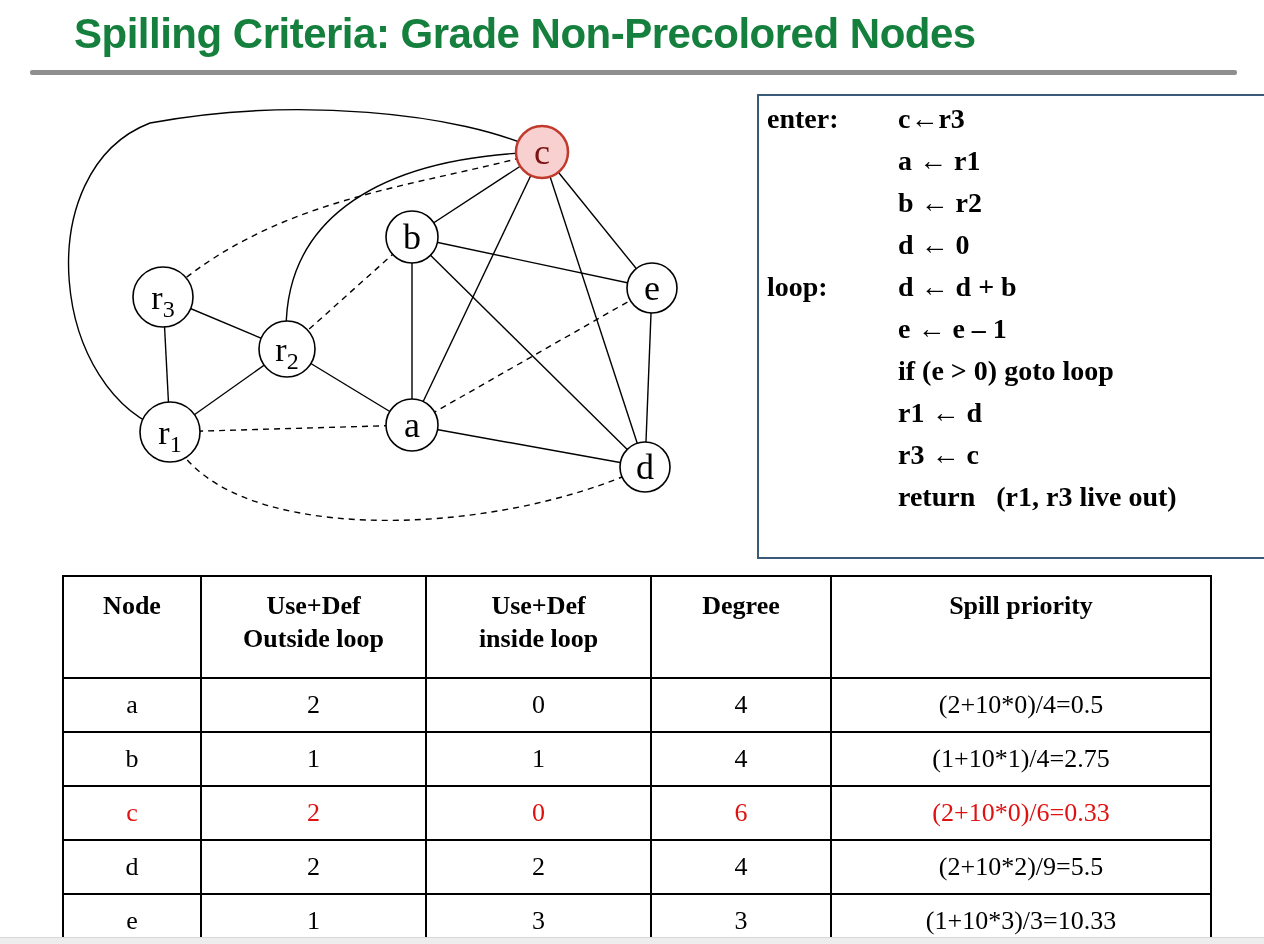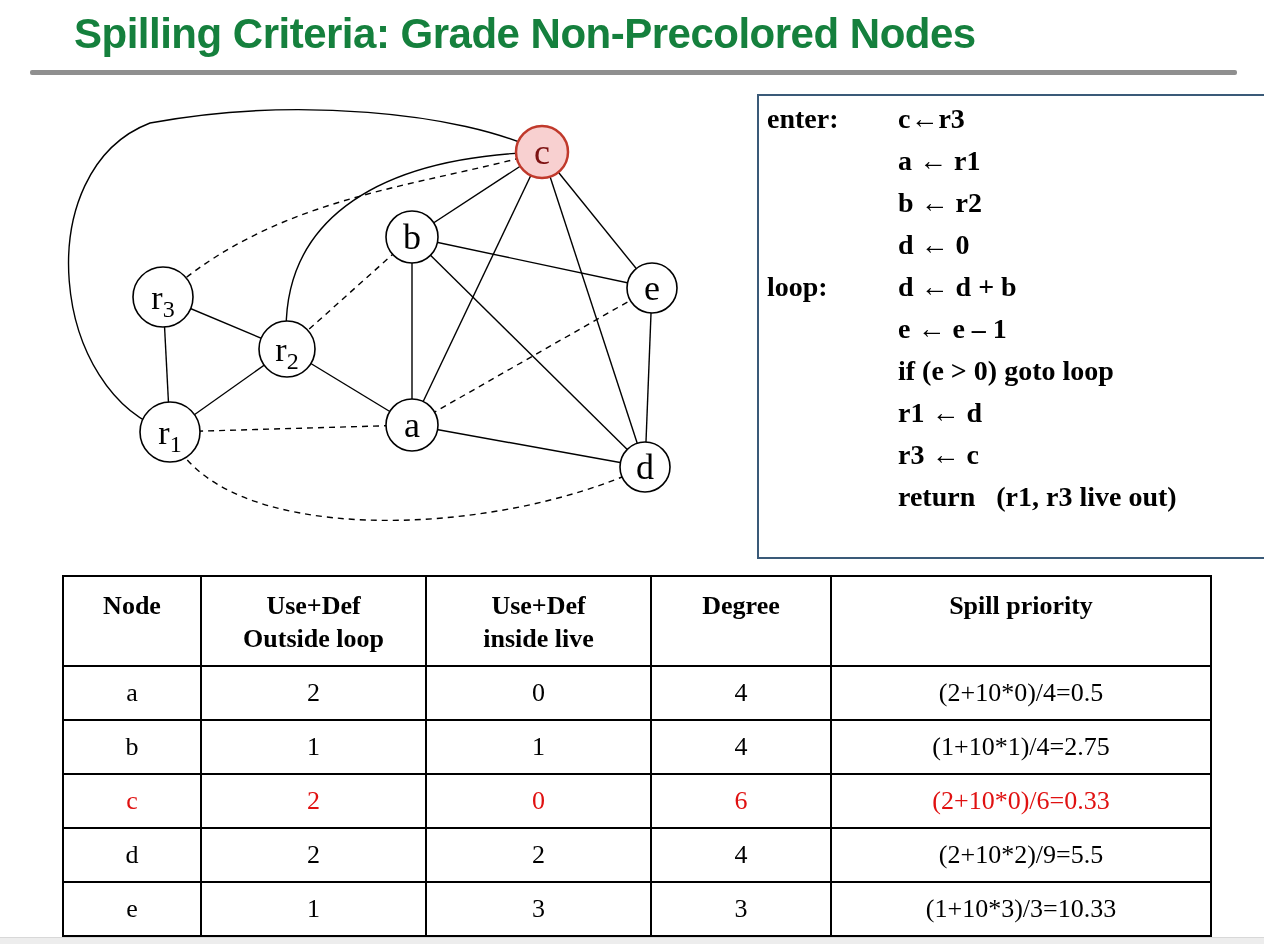--- a/index.html
+++ b/index.html
@@ -46,7 +46,7 @@
     font-family:"Liberation Serif", serif;
   }
   .spill-table th {
-    height:90px; font-weight:bold; font-size:26px;
+    height:102px; font-weight:bold; font-size:26px;
     vertical-align:top; padding-top:12px; line-height:33px;
   }
   .spill-table td { height:54px; font-size:26px; color:#000; }

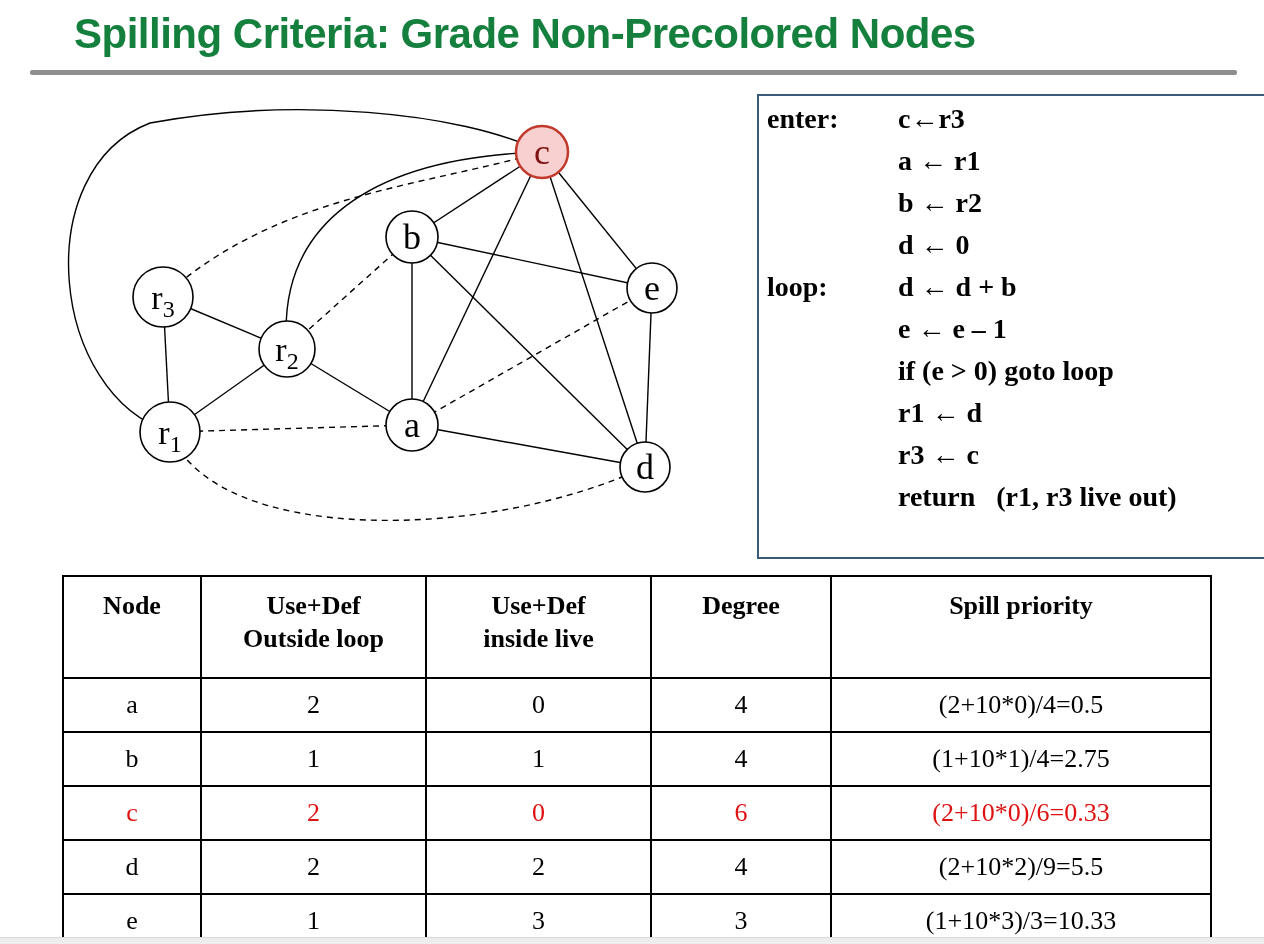--- a/index.html
+++ b/index.html
@@ -152,7 +152,7 @@
           </th>
           <th>
             <div>Use+Def</div>
-            <div>inside live</div>
+            <div>inside loop</div>
           </th>
           <th>
             <div>Degree</div>

